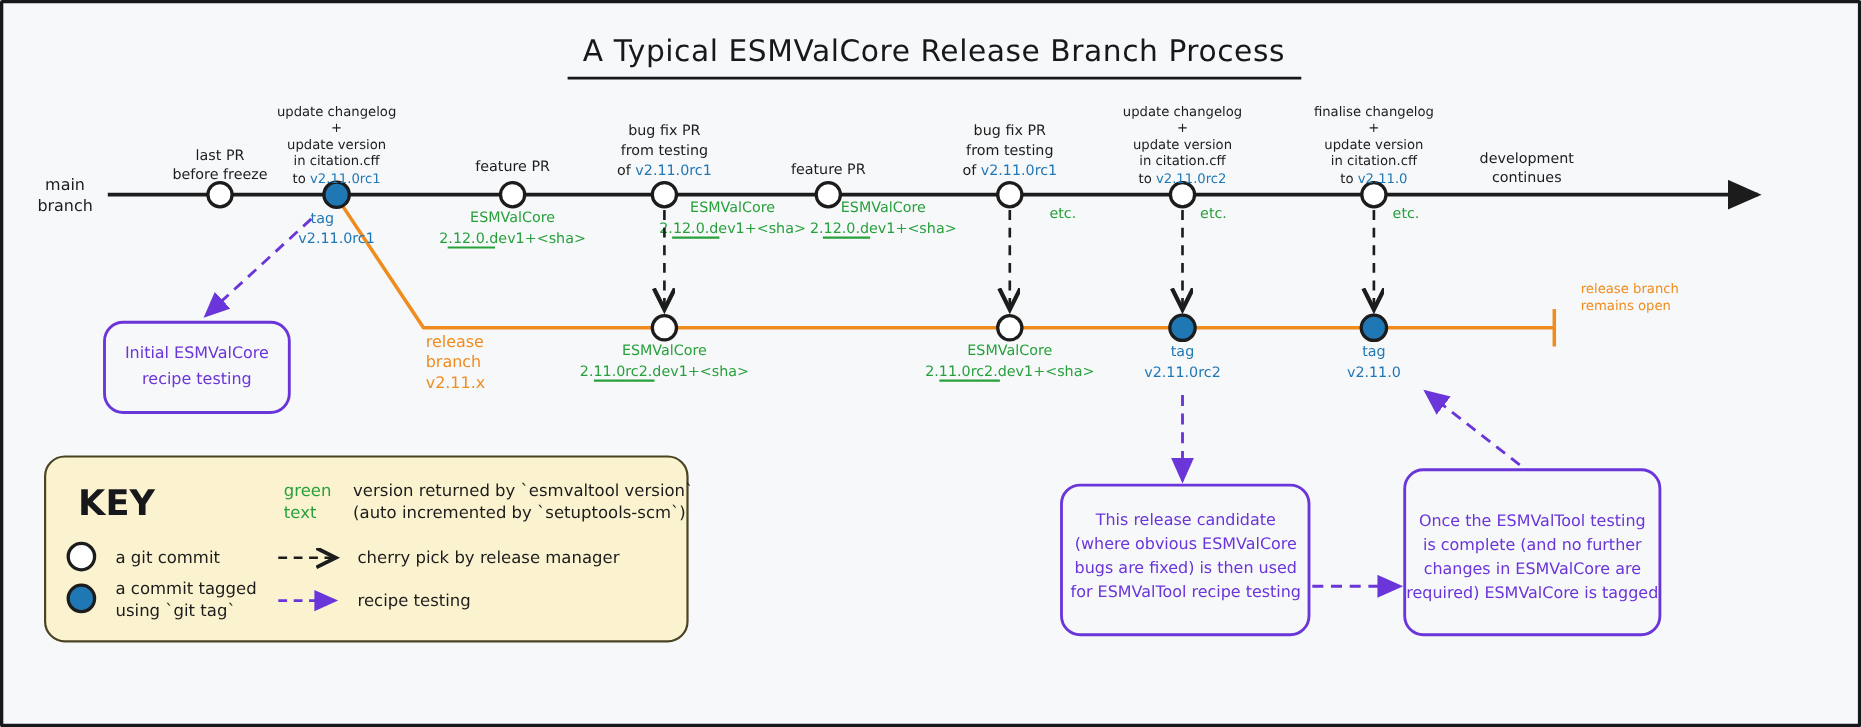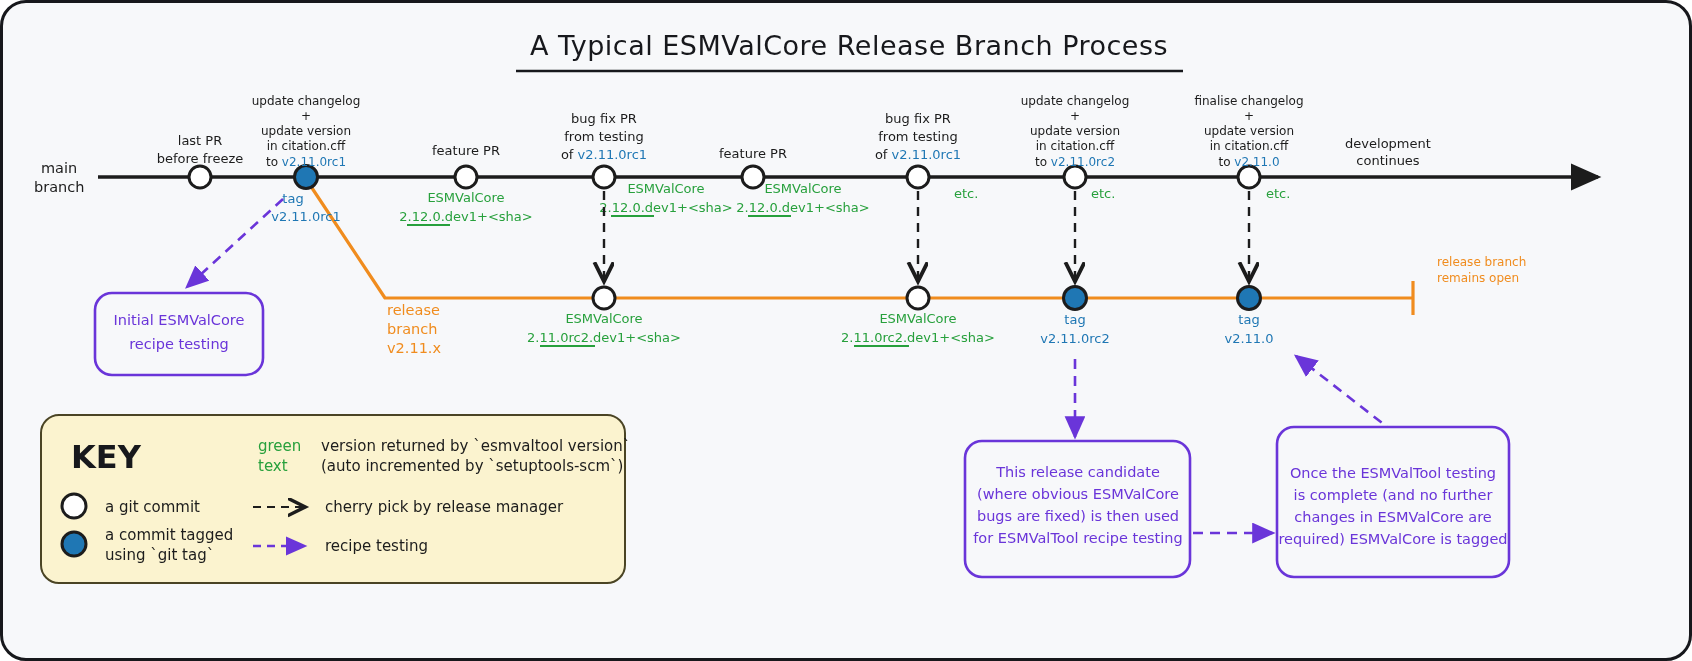--- a/index.html
+++ b/index.html
@@ -10,7 +10,7 @@
     box-sizing:border-box;
     background:#f7f8fa;
     border:3px solid #17181c;
-    border-radius:26px;
+    border-radius:2px;
     overflow:hidden;
   }
   svg#diagram{position:absolute;left:0;top:0;width:1692px;height:661px;}

